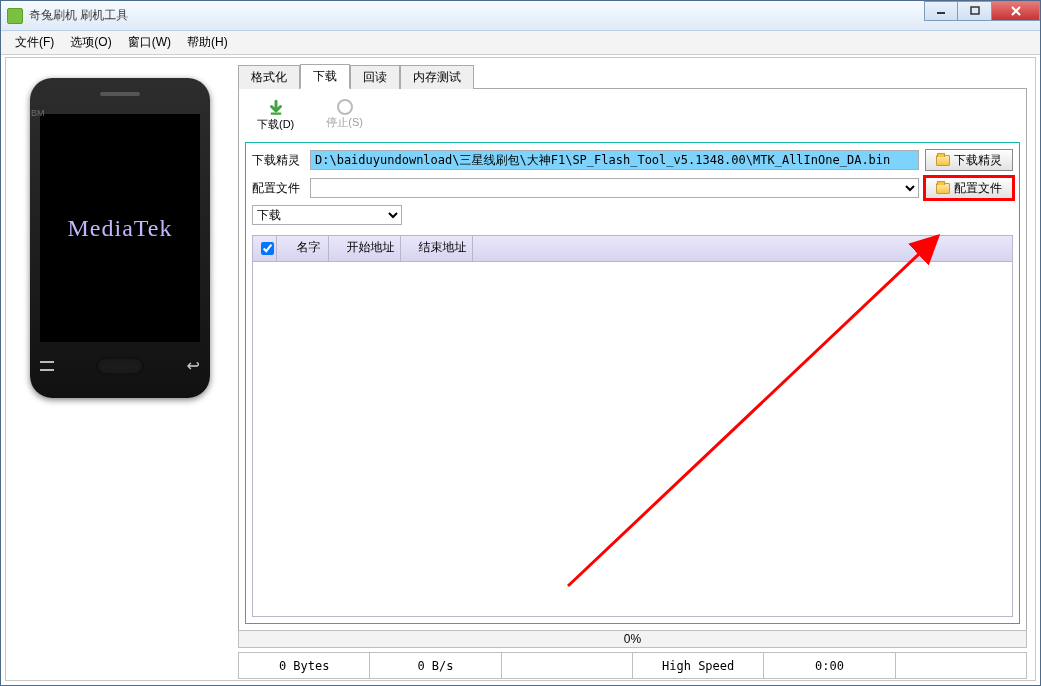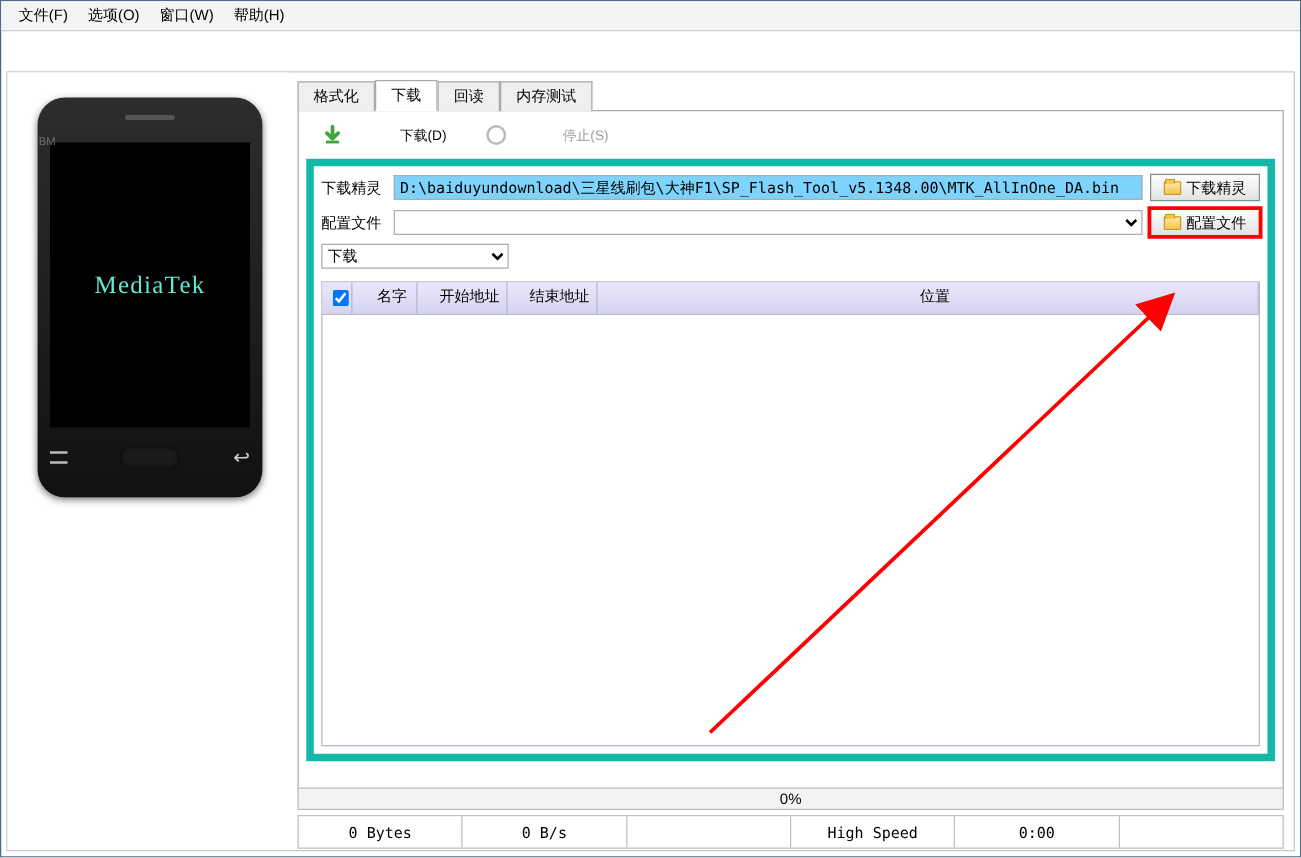--- a/index.html
+++ b/index.html
@@ -102,6 +102,28 @@
 
 <div class="window-frame">
 
+  <div class="titlebar">
+    <div class="app-icon"></div>
+    <div class="title-text">奇兔刷机 刷机工具</div>
+    <div class="win-controls">
+      <div class="win-btn min">
+        <svg width="10" height="10">
+            <line x1="1" y1="7" x2="9" y2="7" stroke="#333" stroke-width="2"></line>
+          </svg>
+      </div>
+      <div class="win-btn max">
+        <svg width="10" height="10">
+            <rect x="1" y="1" width="8" height="7" fill="none" stroke="#333" stroke-width="1.5"></rect>
+          </svg>
+      </div>
+      <div class="win-btn close">
+        <svg width="12" height="12">
+            <line x1="2" y1="2" x2="10" y2="10" stroke="#fff" stroke-width="2"></line>
+            <line x1="10" y1="2" x2="2" y2="10" stroke="#fff" stroke-width="2"></line>
+          </svg>
+      </div>
+    </div>
+  </div>
 
   <div class="menubar">
     <div class="menu-item">文件(F)</div>

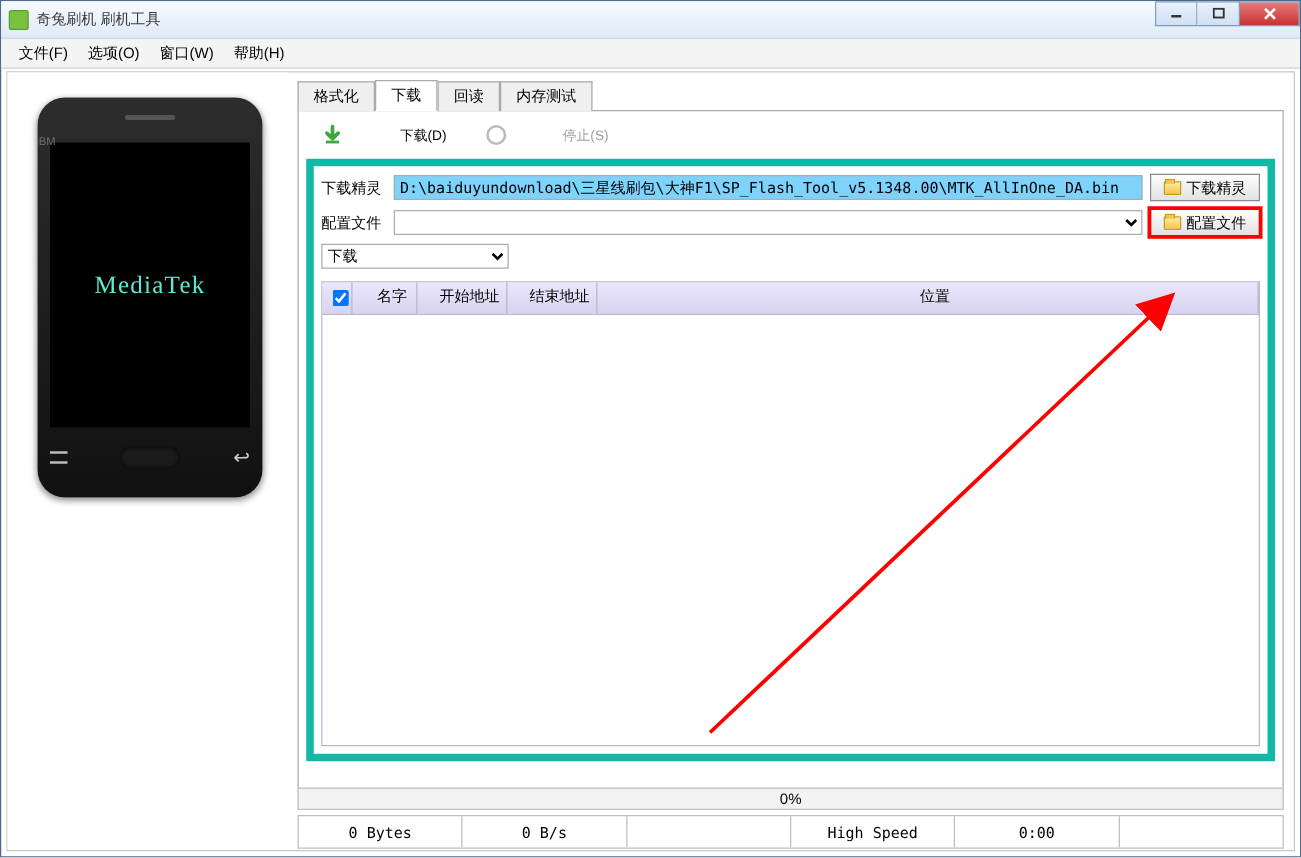--- a/index.html
+++ b/index.html
@@ -56,7 +56,7 @@
 
   
   .toolbuttons { display:flex; gap:32px; padding:4px 12px 10px; }
-  .tool-btn { display:flex; flex-direction:row; align-items:center; font-size:11px; cursor:default;gap:45px; }
+  .tool-btn { display:flex; flex-direction:column; align-items:center; font-size:11px; cursor:default; }
   .tool-btn.disabled { color:#9e9e9e; }
   .arrow-down-icon { width:18px; height:18px; }
   .stop-icon { width:16px; height:16px; border:2px solid #bbb; border-radius:50%; }

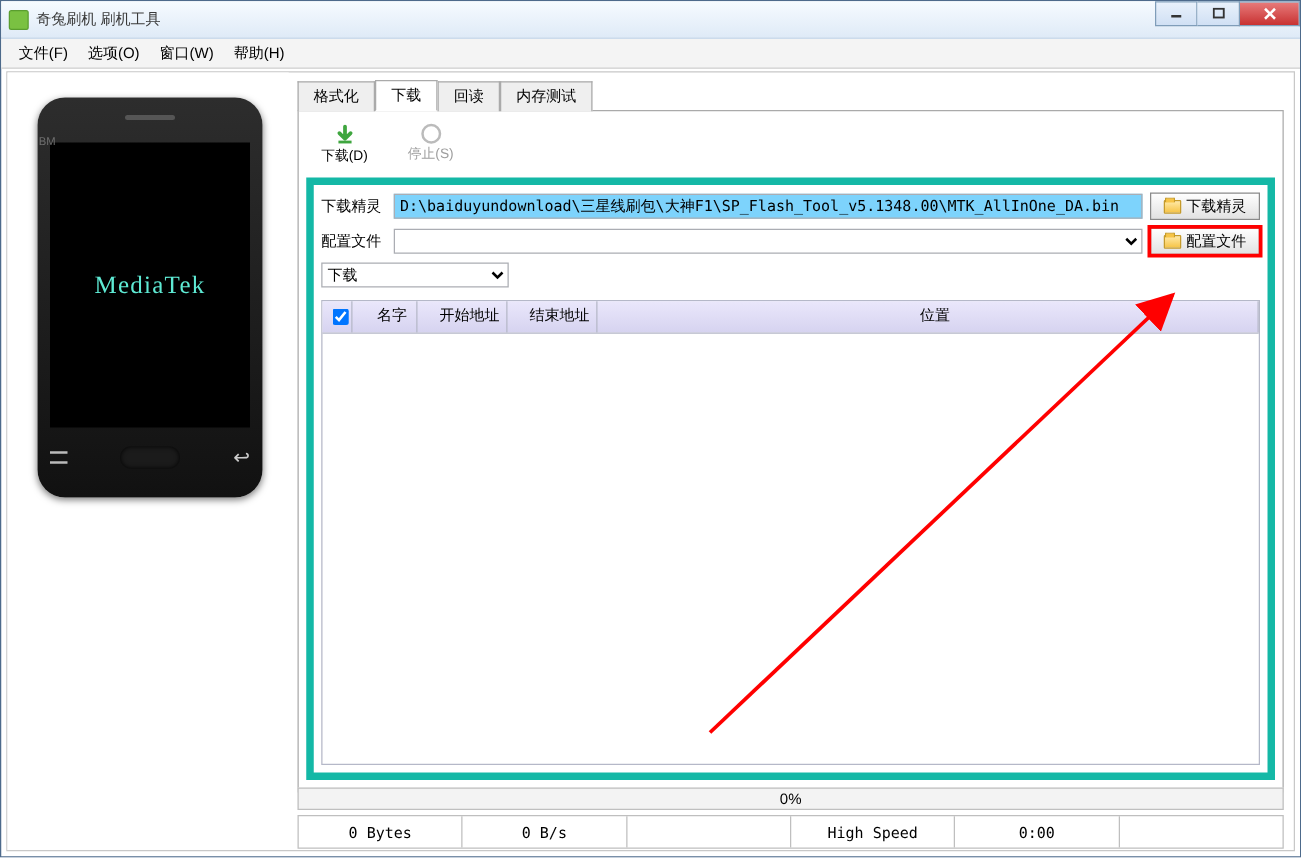--- a/index.html
+++ b/index.html
@@ -62,7 +62,7 @@
   .stop-icon { width:16px; height:16px; border:2px solid #bbb; border-radius:50%; }
 
   
-  .inner-panel { border:6px solid #14b8a6; padding:6px; height:calc(100% - 50px); display:flex; flex-direction:column; }
+  .inner-panel { border:1px solid #14b8a6; padding:6px; height:calc(100% - 50px); display:flex; flex-direction:column; }
 
   .row { display:flex; align-items:center; margin-bottom:6px; font-size:12px; gap:6px;}
   .row label { width:52px; }

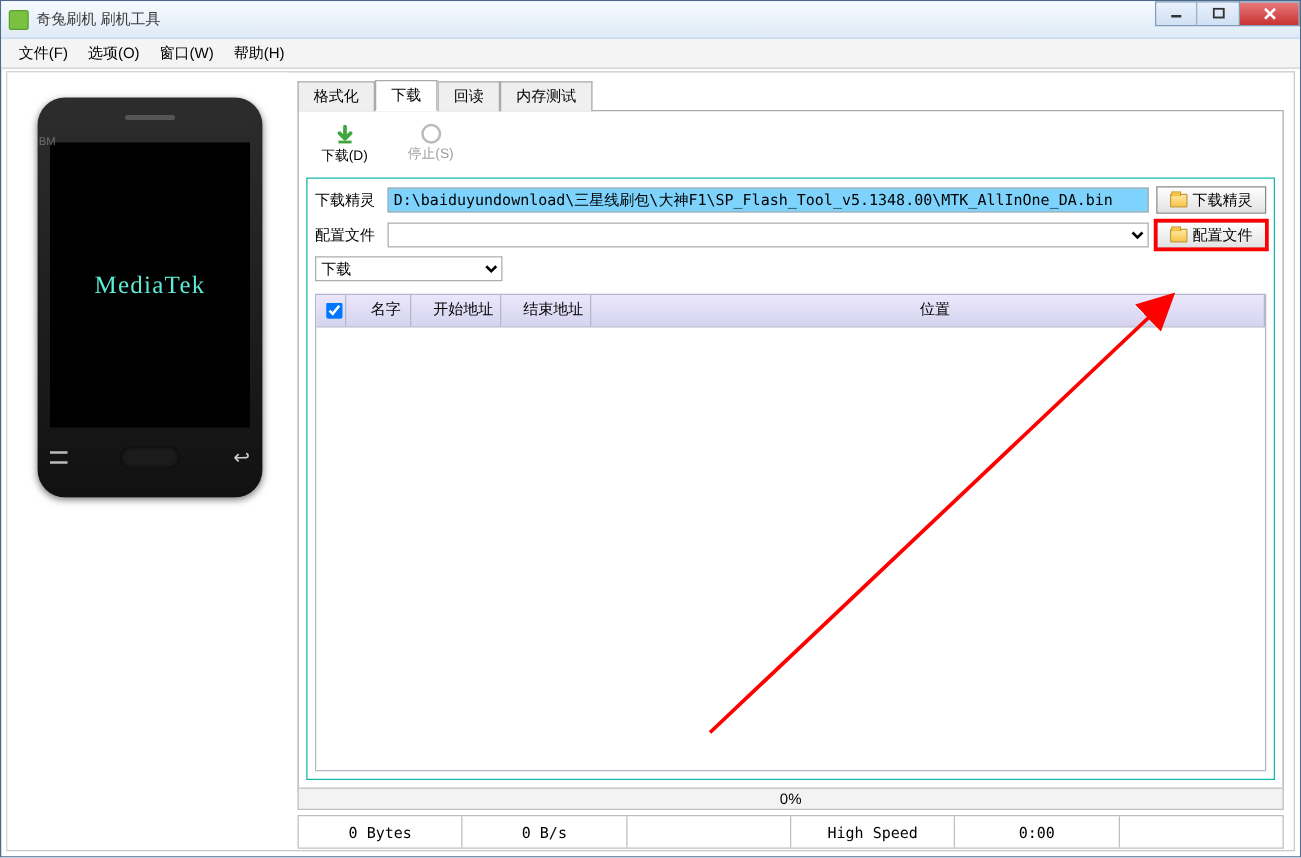--- a/index.html
+++ b/index.html
@@ -37,7 +37,7 @@
   .phone .speaker { width:40px; height:4px; background:#555; border-radius:2px; margin-top:14px; }
   .phone .bm { position:absolute; top:30px; left:1px; font-size:9px; color:#6f6f6f; }
   .phone .screen { width:160px; height:228px; background:#000; margin-top:18px; display:flex; align-items:center; justify-content:center; }
-  .phone .brand { font-family:"Times New Roman",serif; color:#5eead4; font-size:20px; letter-spacing:1px; }
+  .phone .brand { font-family:"Times New Roman",serif; color:#c4b5fd; font-size:24px; letter-spacing:1px; }
   .phone .nav { width:160px; display:flex; justify-content:space-between; align-items:center; margin-top:14px; }
   .phone .nav .menu-shape { width:14px; height:10px; border-top:2px solid #bbb; border-bottom:2px solid #bbb; }
   .phone .nav .home { width:48px; height:18px; border-radius:10px; background:#1b1b1b; box-shadow:inset 0 0 4px #000; }

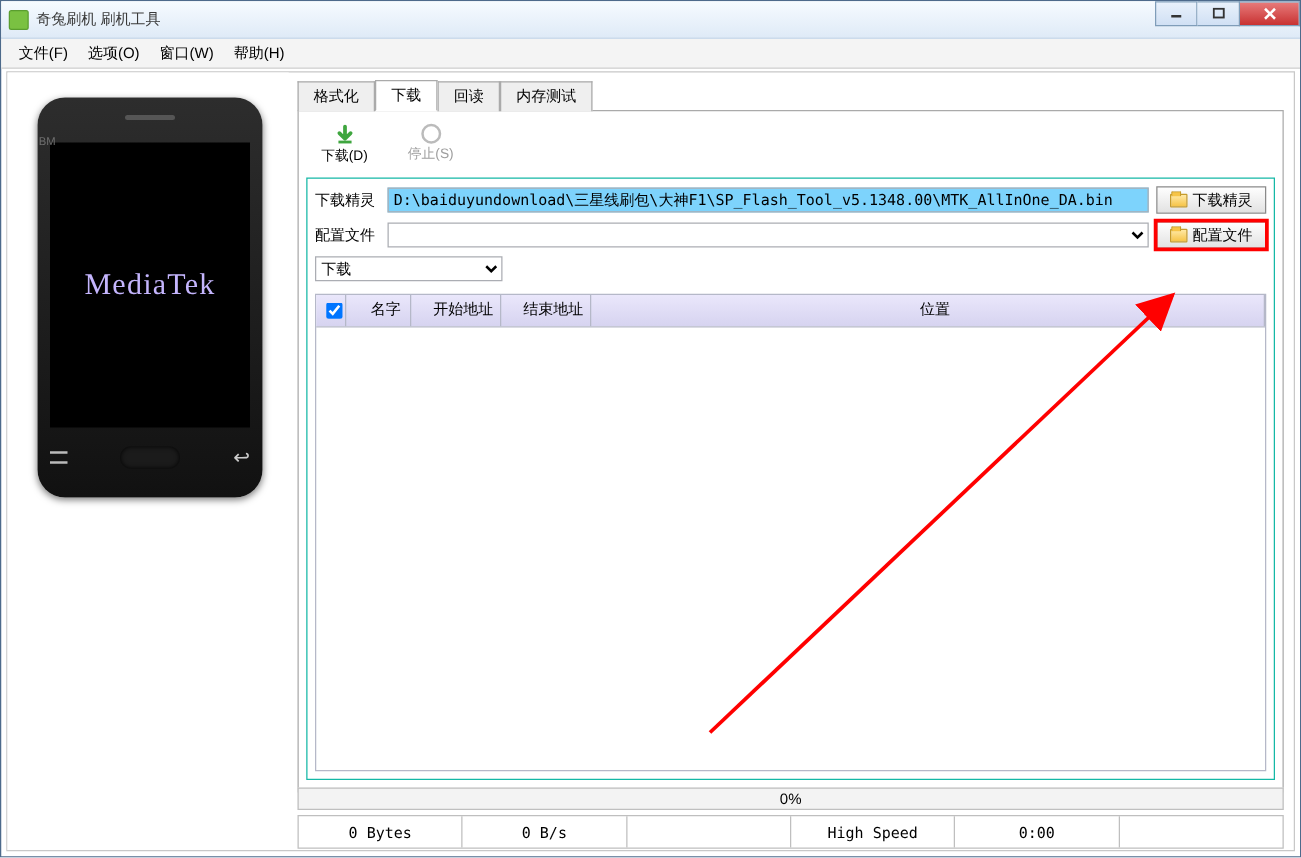--- a/index.html
+++ b/index.html
@@ -210,7 +210,6 @@
               <div class="h name">名字</div>
               <div class="h start">开始地址</div>
               <div class="h end">结束地址</div>
-              <div class="h loc">位置</div>
             </div>
 
           </div>

